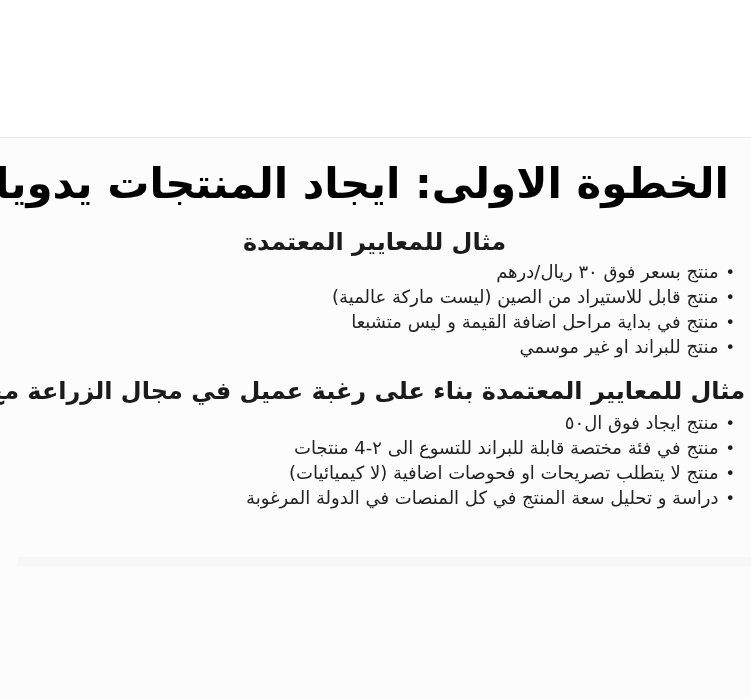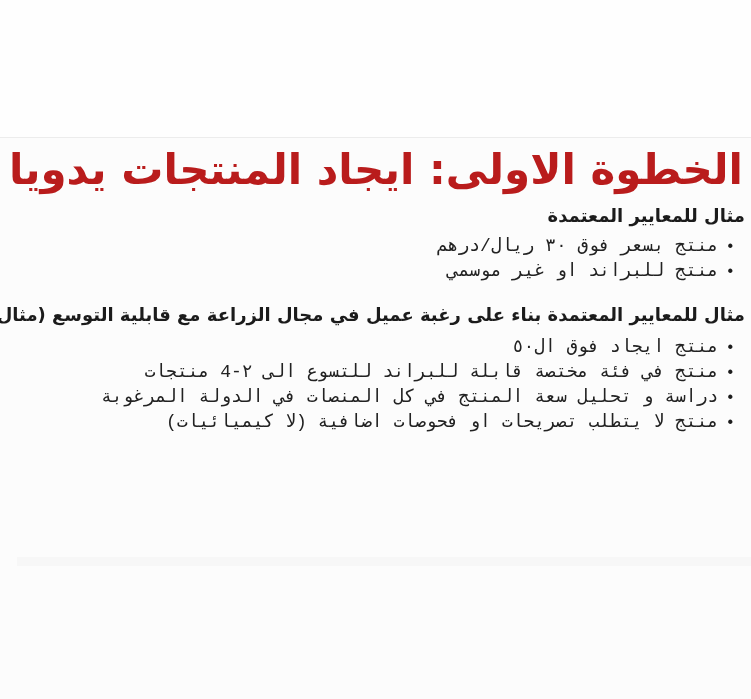--- a/index.html
+++ b/index.html
@@ -22,13 +22,13 @@
     padding:0 6px 0 4px;
   }
   .title{
-    margin:2px;
+    margin:16px;
     font-size:42px;
     font-weight:700;
     line-height:60px;
     letter-spacing:-0.5px;
     white-space:nowrap;
-    color:#b91c1c;
+    color:#000000;
   }
   .subheading{
     margin:4px 0 0 0;

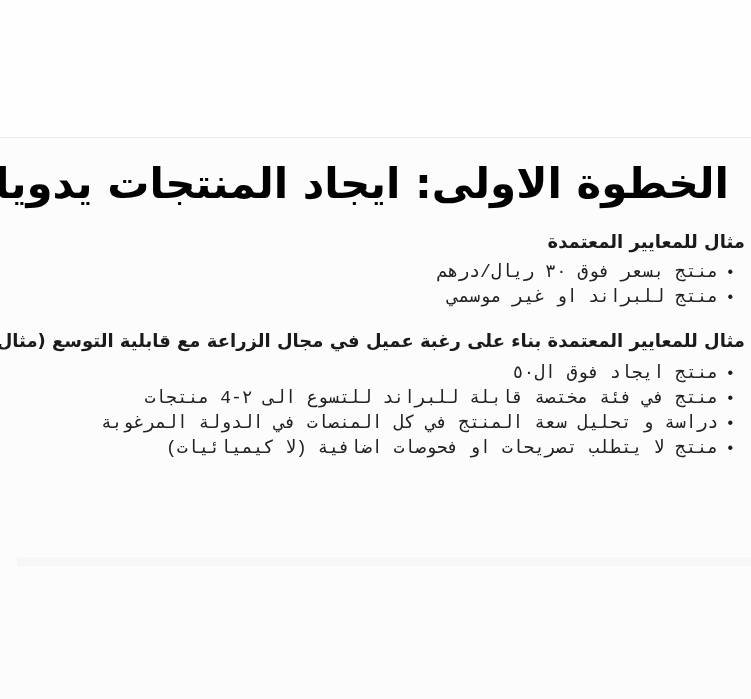--- a/index.html
+++ b/index.html
@@ -32,10 +32,11 @@
   }
   .subheading{
     margin:4px 0 0 0;
-    font-size:18px;
+    font-size:24px;
     font-weight:700;
     line-height:24px;
     color:#1b1b1b;
+    text-align:center;
   }
   .subheading.long{
     margin-top:17px;

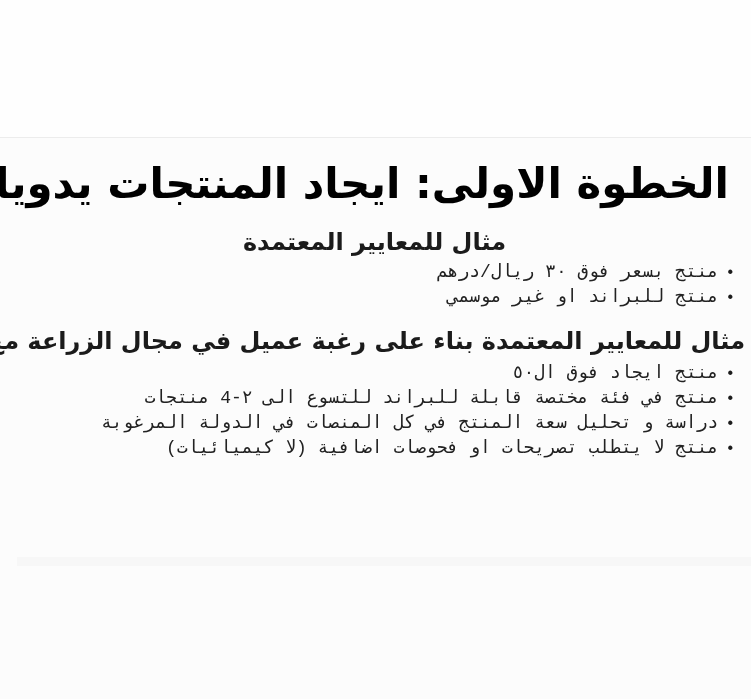--- a/index.html
+++ b/index.html
@@ -47,7 +47,6 @@
     margin:6px 0 0 0;
     padding:0 10px 0 0;
     list-style:none;
-    font-family:Liberation Mono, monospace;
   }
   ul.bullets li{
     font-size:18px;

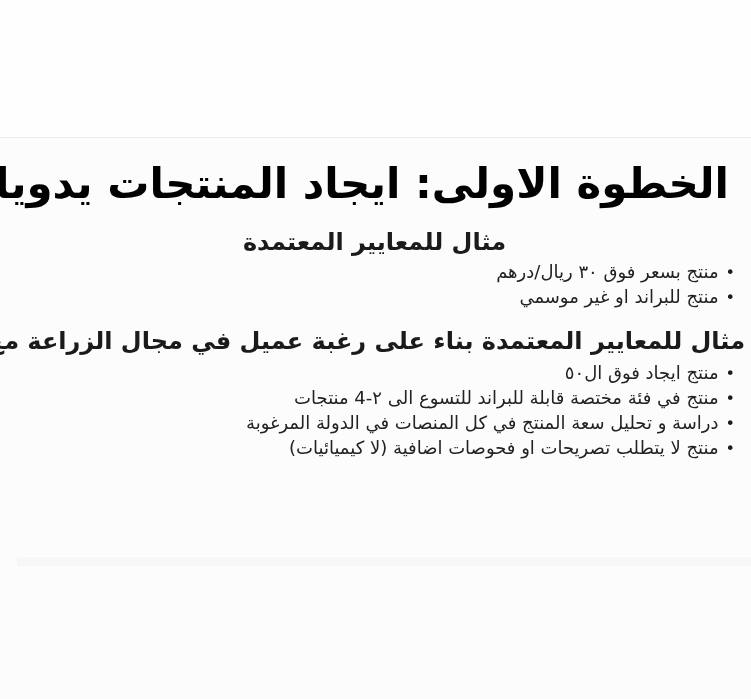--- a/index.html
+++ b/index.html
@@ -81,6 +81,7 @@
 
   <ul class="bullets">
     <li><span class="dot">•</span><span>منتج بسعر فوق ٣٠ ريال/درهم</span></li>
+    <li><span class="dot">•</span><span>منتج قابل للاستيراد من الصين (ليست ماركة عالمية)</span></li>
     <li><span class="dot">•</span><span>منتج للبراند او غير موسمي</span></li>
   </ul>
 

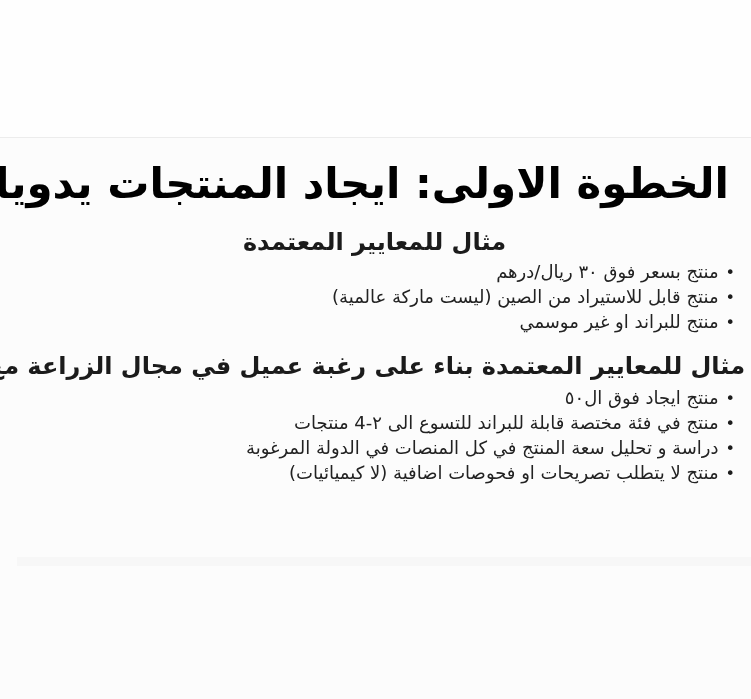--- a/index.html
+++ b/index.html
@@ -82,6 +82,7 @@
   <ul class="bullets">
     <li><span class="dot">•</span><span>منتج بسعر فوق ٣٠ ريال/درهم</span></li>
     <li><span class="dot">•</span><span>منتج قابل للاستيراد من الصين (ليست ماركة عالمية)</span></li>
+    <li><span class="dot">•</span><span>منتج في بداية مراحل اضافة القيمة و ليس متشبعا</span></li>
     <li><span class="dot">•</span><span>منتج للبراند او غير موسمي</span></li>
   </ul>
 

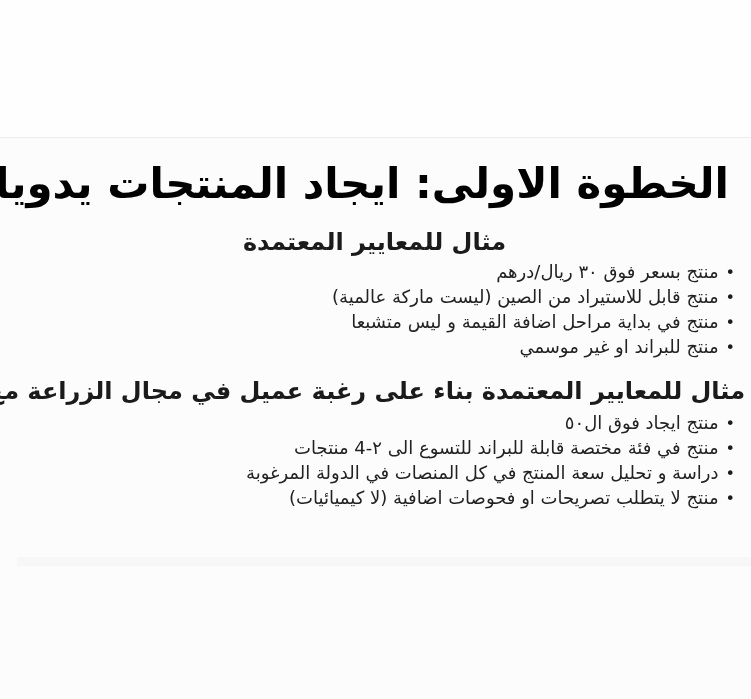--- a/index.html
+++ b/index.html
@@ -91,8 +91,8 @@
   <ul class="bullets">
     <li><span class="dot">•</span><span>منتج ايجاد فوق ال٥٠</span></li>
     <li><span class="dot">•</span><span>منتج في فئة مختصة قابلة للبراند للتسوع الى ٢-4 منتجات</span></li>
+    <li><span class="dot">•</span><span>منتج لا يتطلب تصريحات او فحوصات اضافية (لا كيميائيات)</span></li>
     <li><span class="dot">•</span><span>دراسة و تحليل سعة المنتج في كل المنصات في الدولة المرغوبة</span></li>
-    <li><span class="dot">•</span><span>منتج لا يتطلب تصريحات او فحوصات اضافية (لا كيميائيات)</span></li>
   </ul>
 
 </div>

